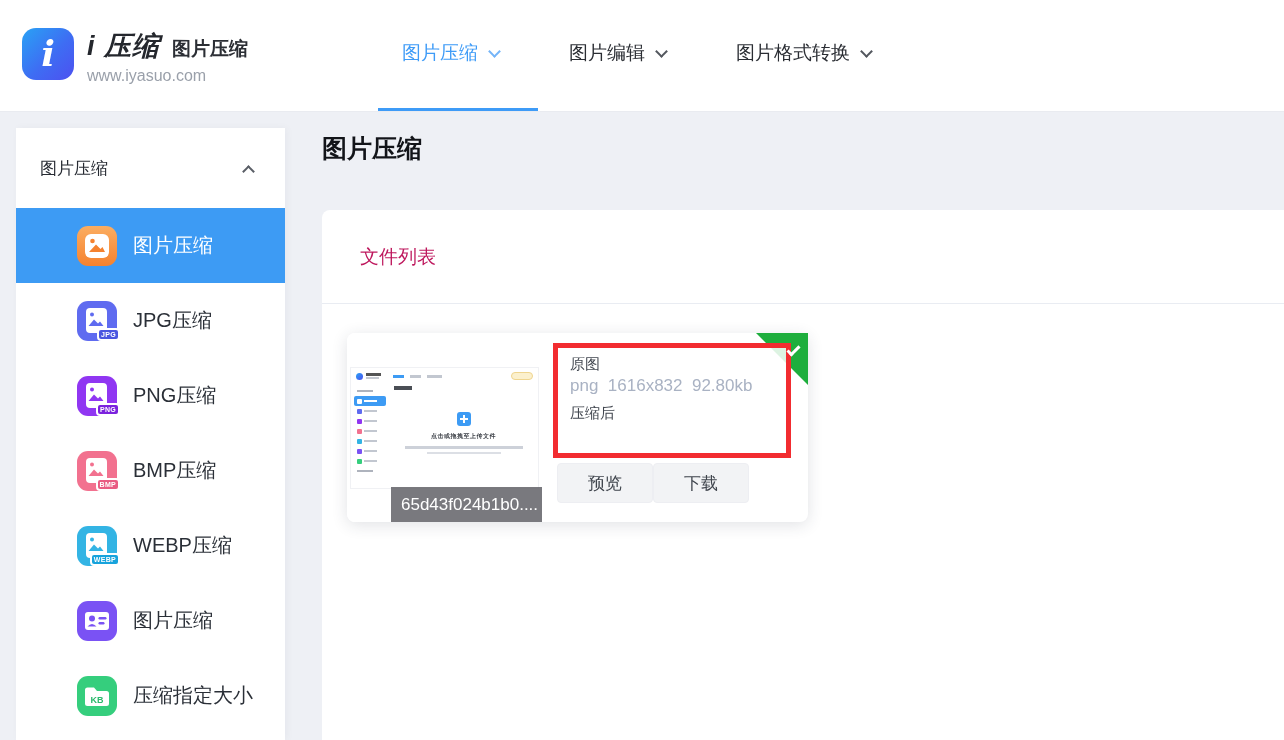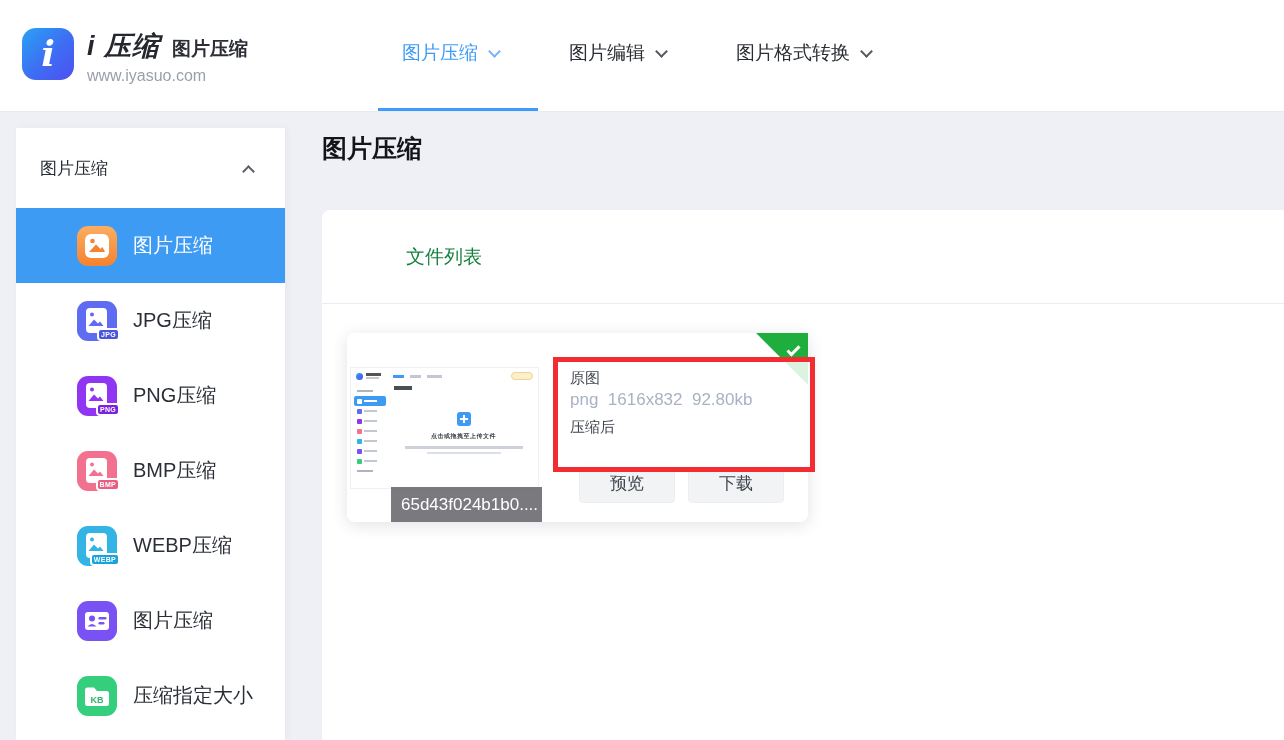--- a/index.html
+++ b/index.html
@@ -42,7 +42,7 @@
   
   .page-title { position:absolute; left:322px; top:132px; font-size:25px; font-weight:bold; color:#121419; }
   .panel { position:absolute; left:322px; top:210px; width:962px; height:530px; background:#fff; border-radius:8px 0 0 0; }
-  .panel-title { padding:34px 0 0 38px; font-size:19px; color:#15803d;margin-left:46px; }
+  .panel-title { padding:34px 0 0 38px; font-size:19px; color:#be185d; }
   .panel-divider { margin-top:33px; height:1px; background:#E9ECF2; }
 
   

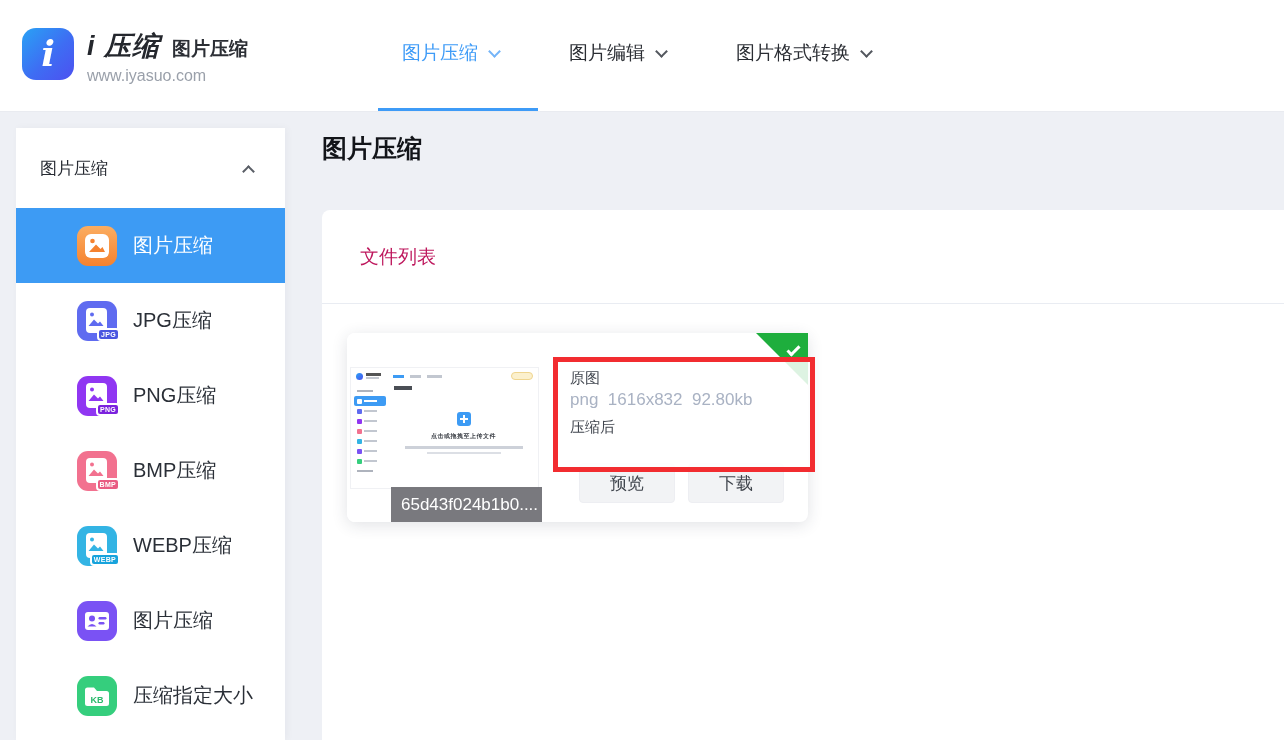--- a/index.html
+++ b/index.html
@@ -54,7 +54,7 @@
   .corner { position:absolute; top:0; right:0; width:0; height:0; border-top:52px solid #1EAE3D; border-left:52px solid transparent; z-index:1; }
   .corner-check { position:absolute; top:13px; right:8px; width:13px; height:7px; border-left:3px solid #fff; border-bottom:3px solid #fff;
                   transform:rotate(-45deg); z-index:3; }
-  .redbox { position:absolute; left:206px; top:24px; width:262px; height:115px; border:5px solid #F22C30; background:rgba(255,255,255,.85);
+  .redbox { position:absolute; left:206px; top:10px; width:238px; height:115px; border:5px solid #F22C30; background:rgba(255,255,255,.85);
             padding:5px 0 0 12px; z-index:2; }
   .info-label { font-size:15px; color:#41464F; line-height:21px; }
   .info-value { font-size:17px; color:#A9B2C3; line-height:24px; white-space:pre; margin-bottom:4px; }

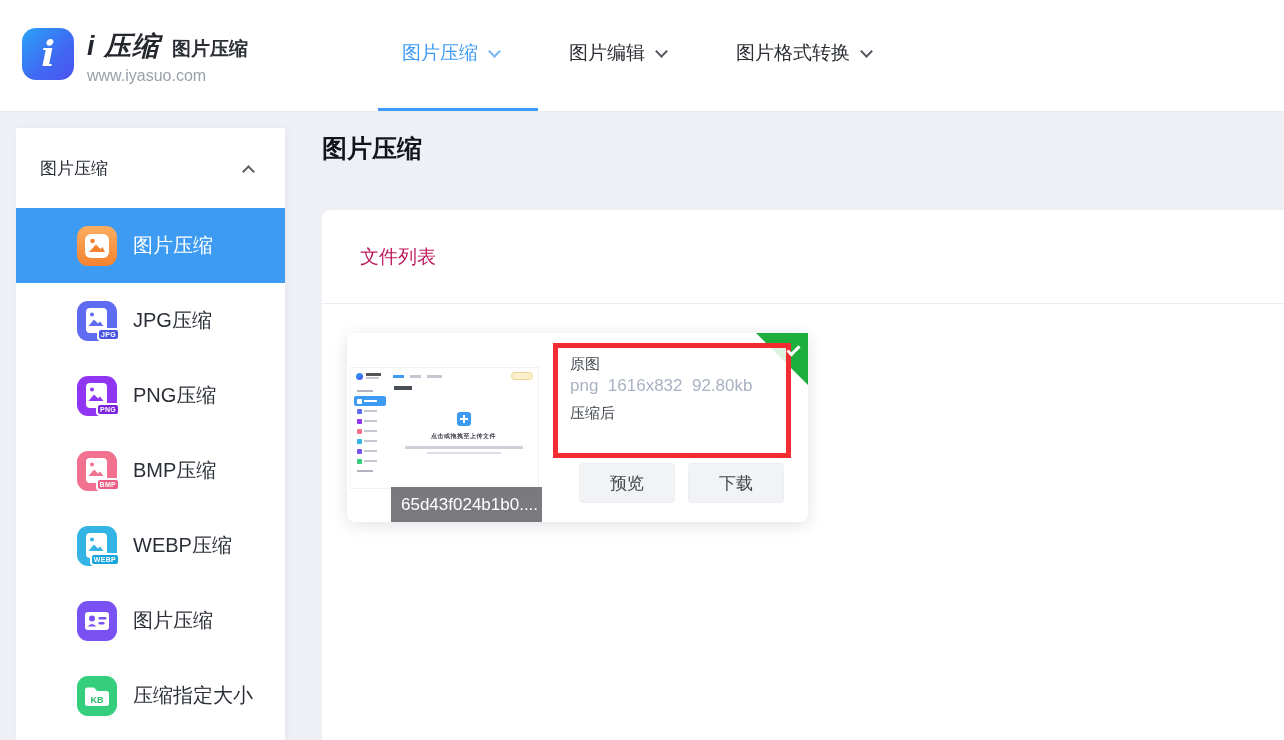--- a/index.html
+++ b/index.html
@@ -58,7 +58,7 @@
             padding:5px 0 0 12px; z-index:2; }
   .info-label { font-size:15px; color:#41464F; line-height:21px; }
   .info-value { font-size:17px; color:#A9B2C3; line-height:24px; white-space:pre; margin-bottom:4px; }
-  .btn-row { position:absolute; left:232px; top:130px; display:flex; gap:13px; }
+  .btn-row { position:absolute; left:210px; top:130px; display:flex; }
   .btn { width:96px; height:40px; background:#F2F3F5; border:1px solid #EDEEF2; border-radius:4px; font-size:17px; color:#3F444C;
          font-family:inherit; cursor:pointer; }
 

